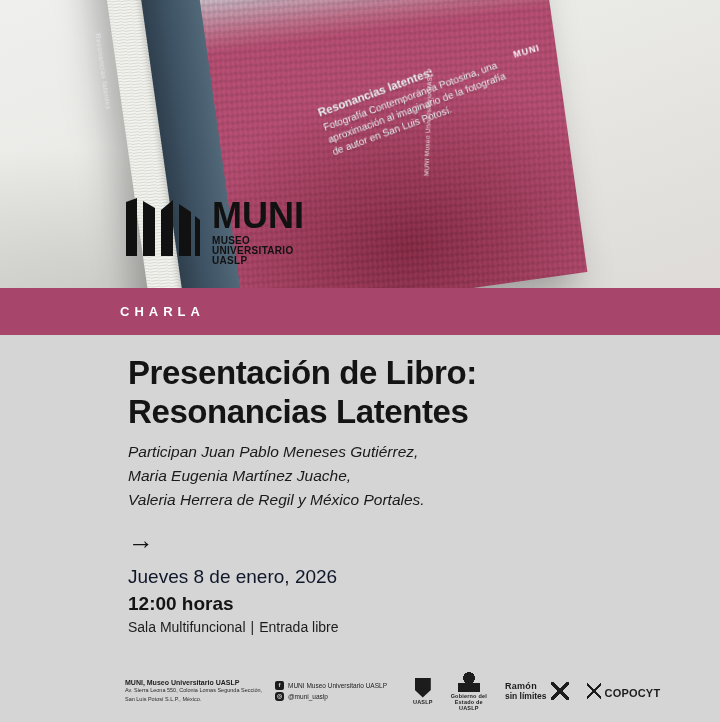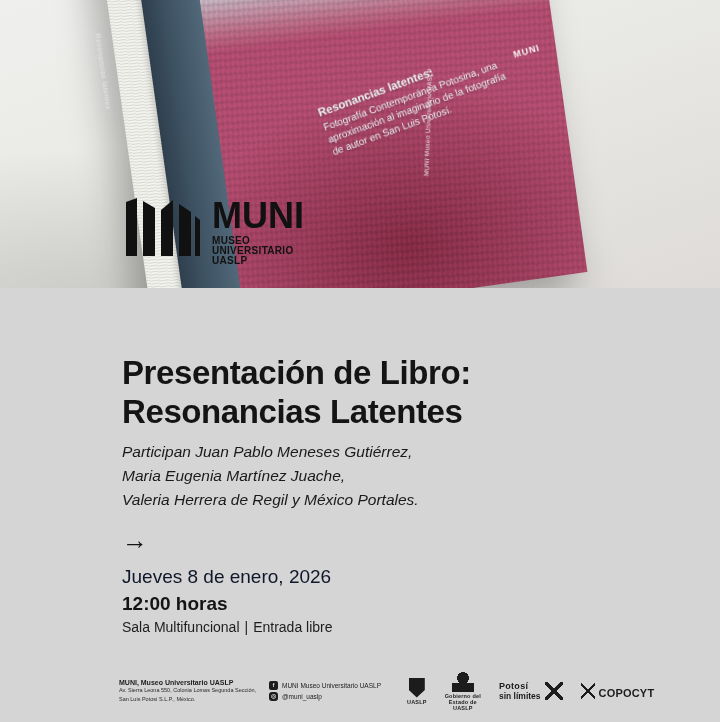--- a/index.html
+++ b/index.html
@@ -269,6 +269,9 @@
     </div>
   </div>
 
+  <div class="band">
+    <div class="band-label">CHARLA</div>
+  </div>
 
   <div class="main">
     <div class="title">

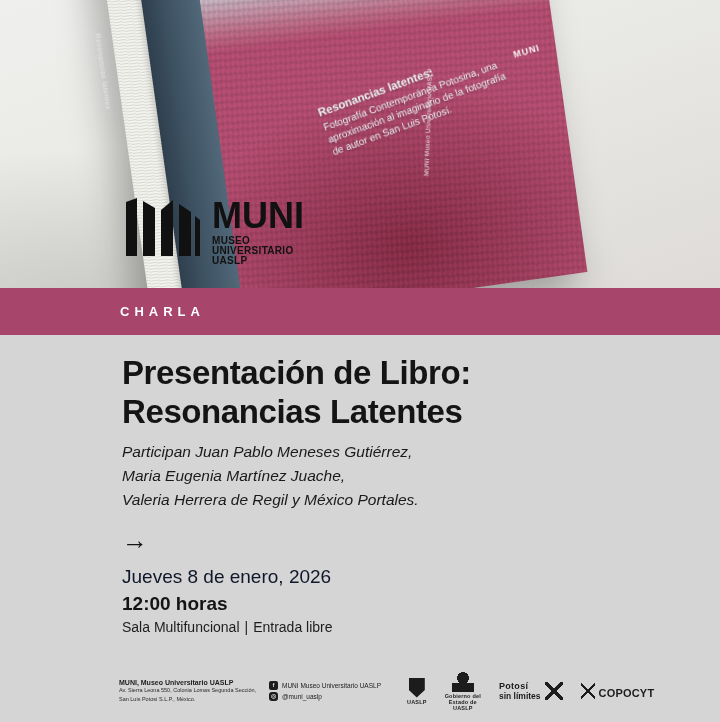--- a/index.html
+++ b/index.html
@@ -139,7 +139,7 @@
 
   
   .main {
-    position: absolute; top: 335px; left: 4px; width: 648px; height: 387px;
+    position: absolute; top: 335px; left: 10px; width: 648px; height: 387px;
     background: #d5d5d5;
   }
   .title {

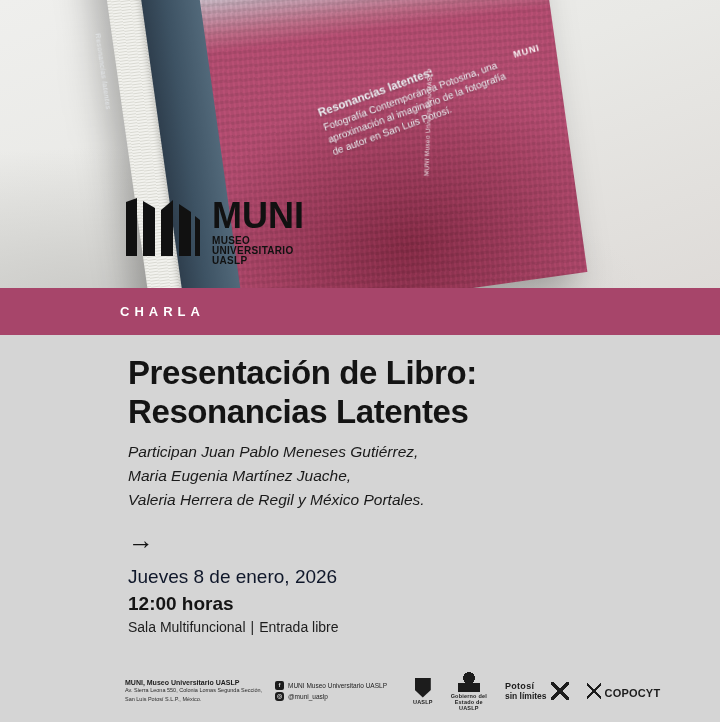--- a/index.html
+++ b/index.html
@@ -326,7 +326,7 @@
 
         <div class="sl-wrap">
           <div class="sin-limites">
-            <div class="a">Potosí</div>
+            <div class="a">Ramón</div>
             <div class="b">sin límites</div>
           </div>
           <div class="sl-x"></div>

